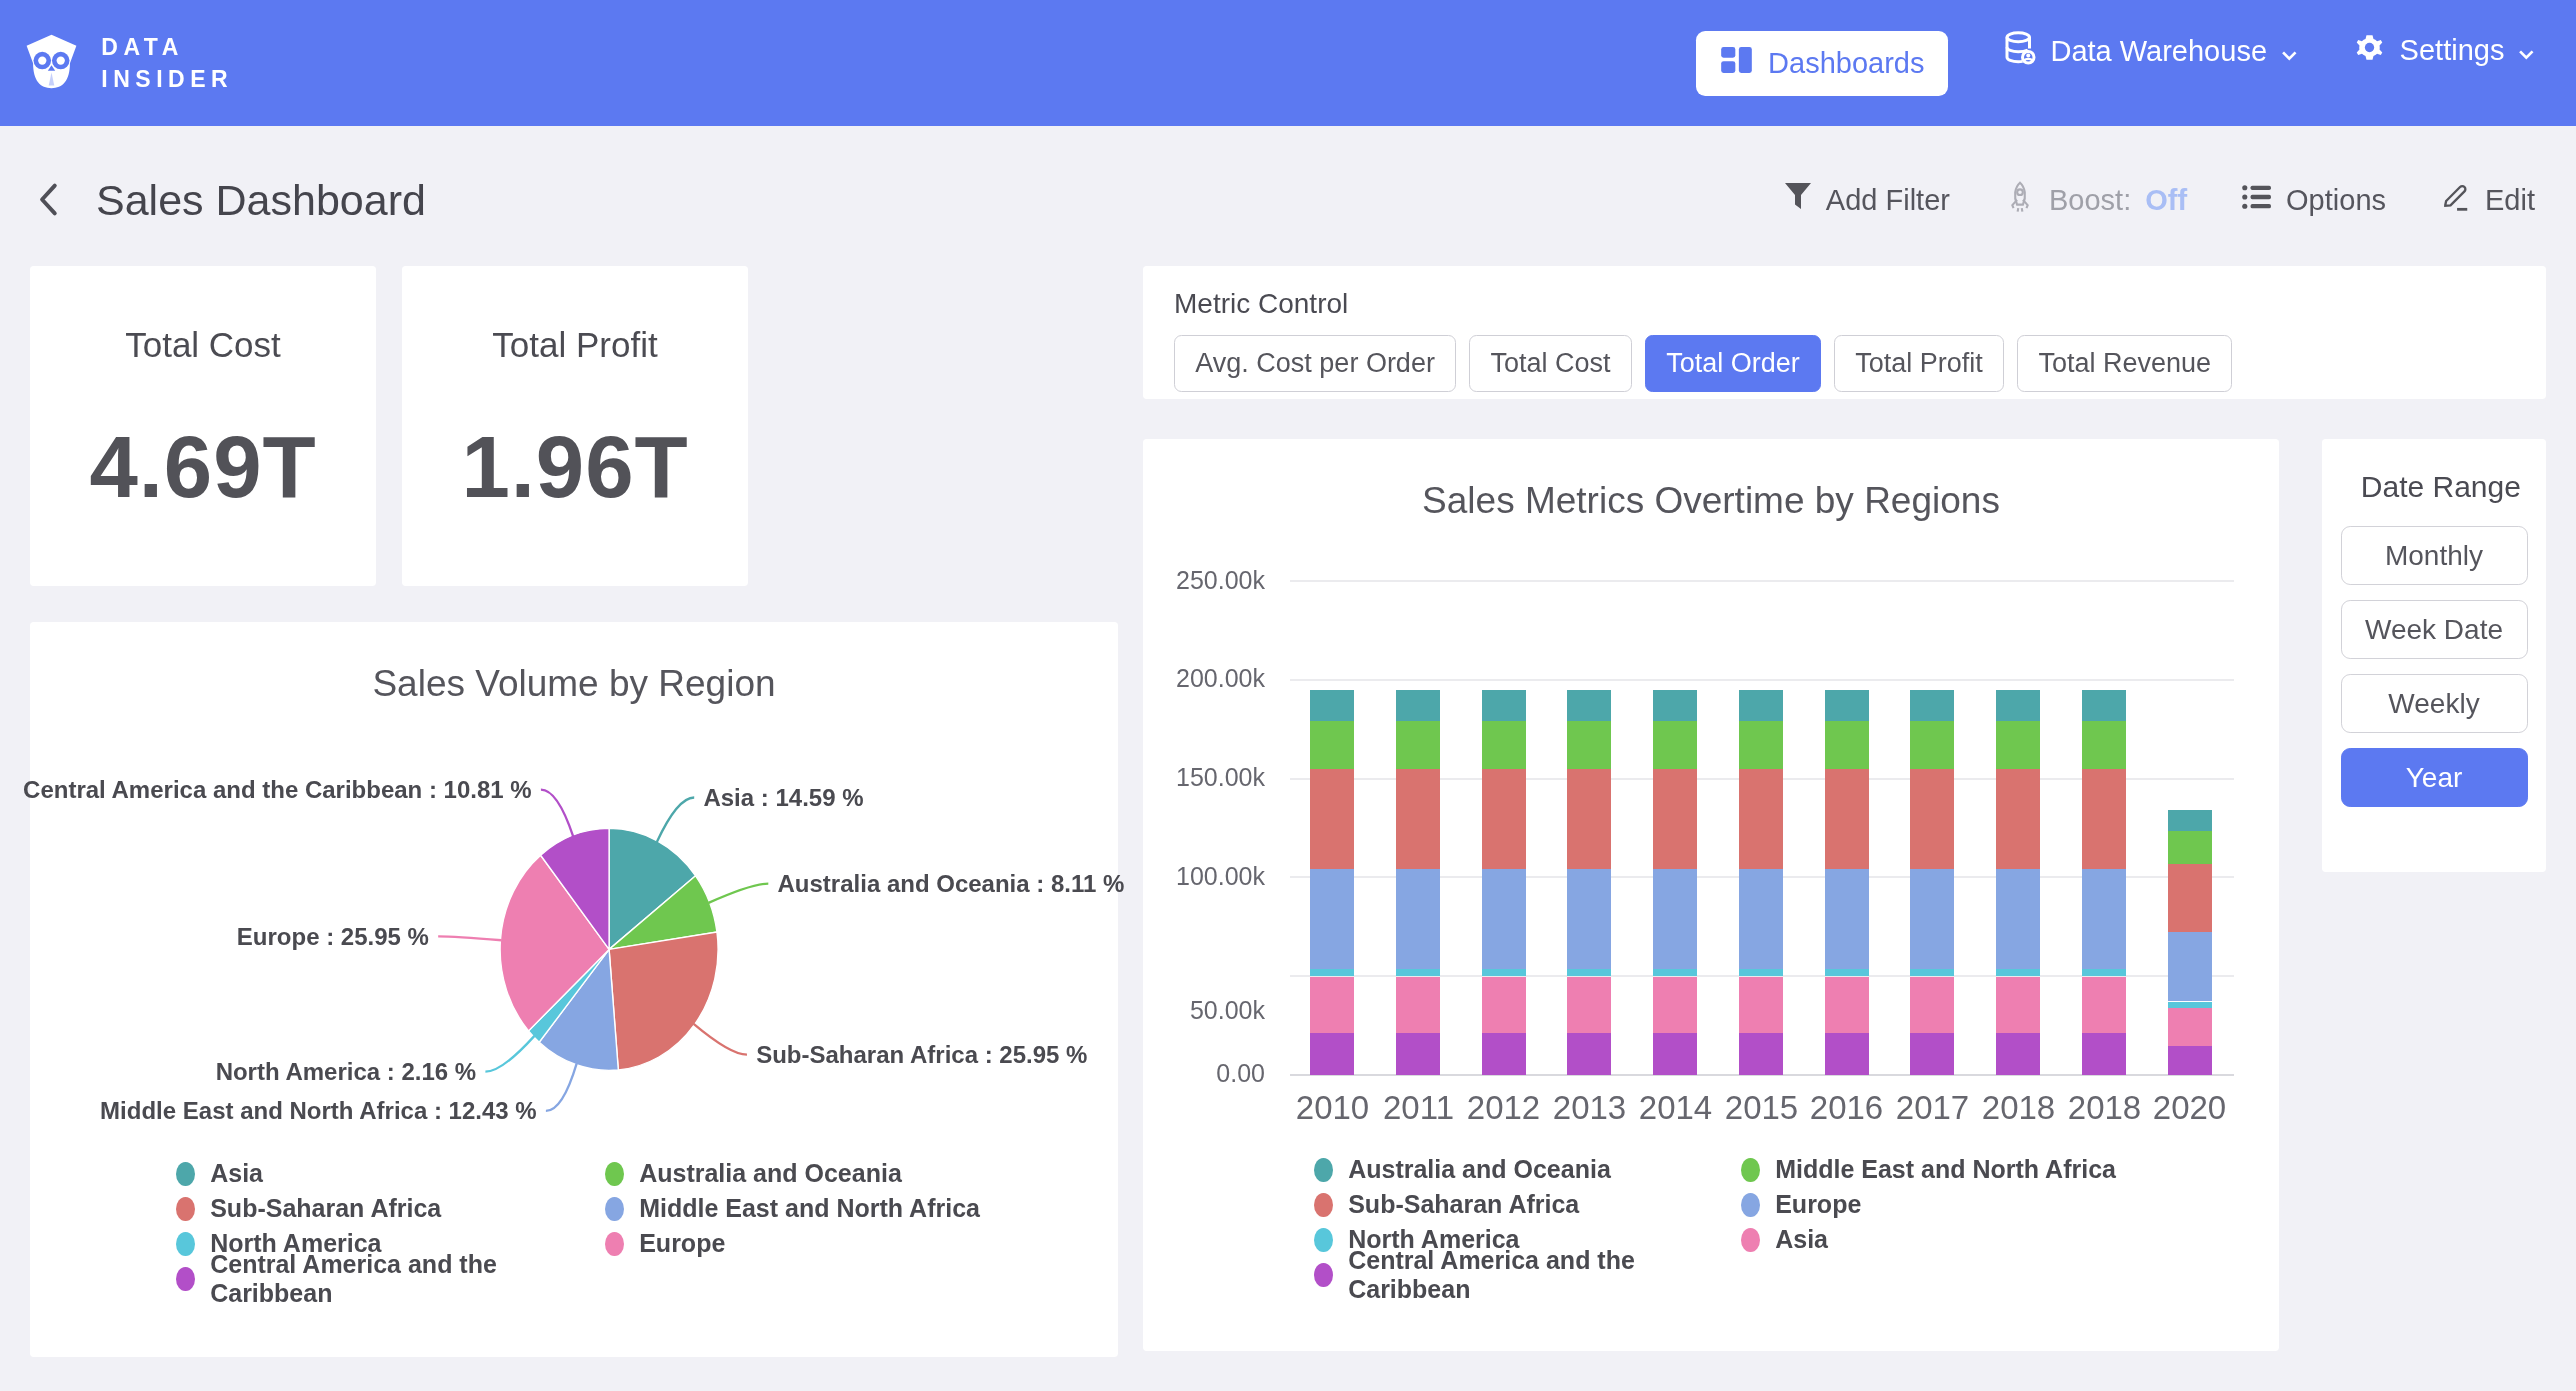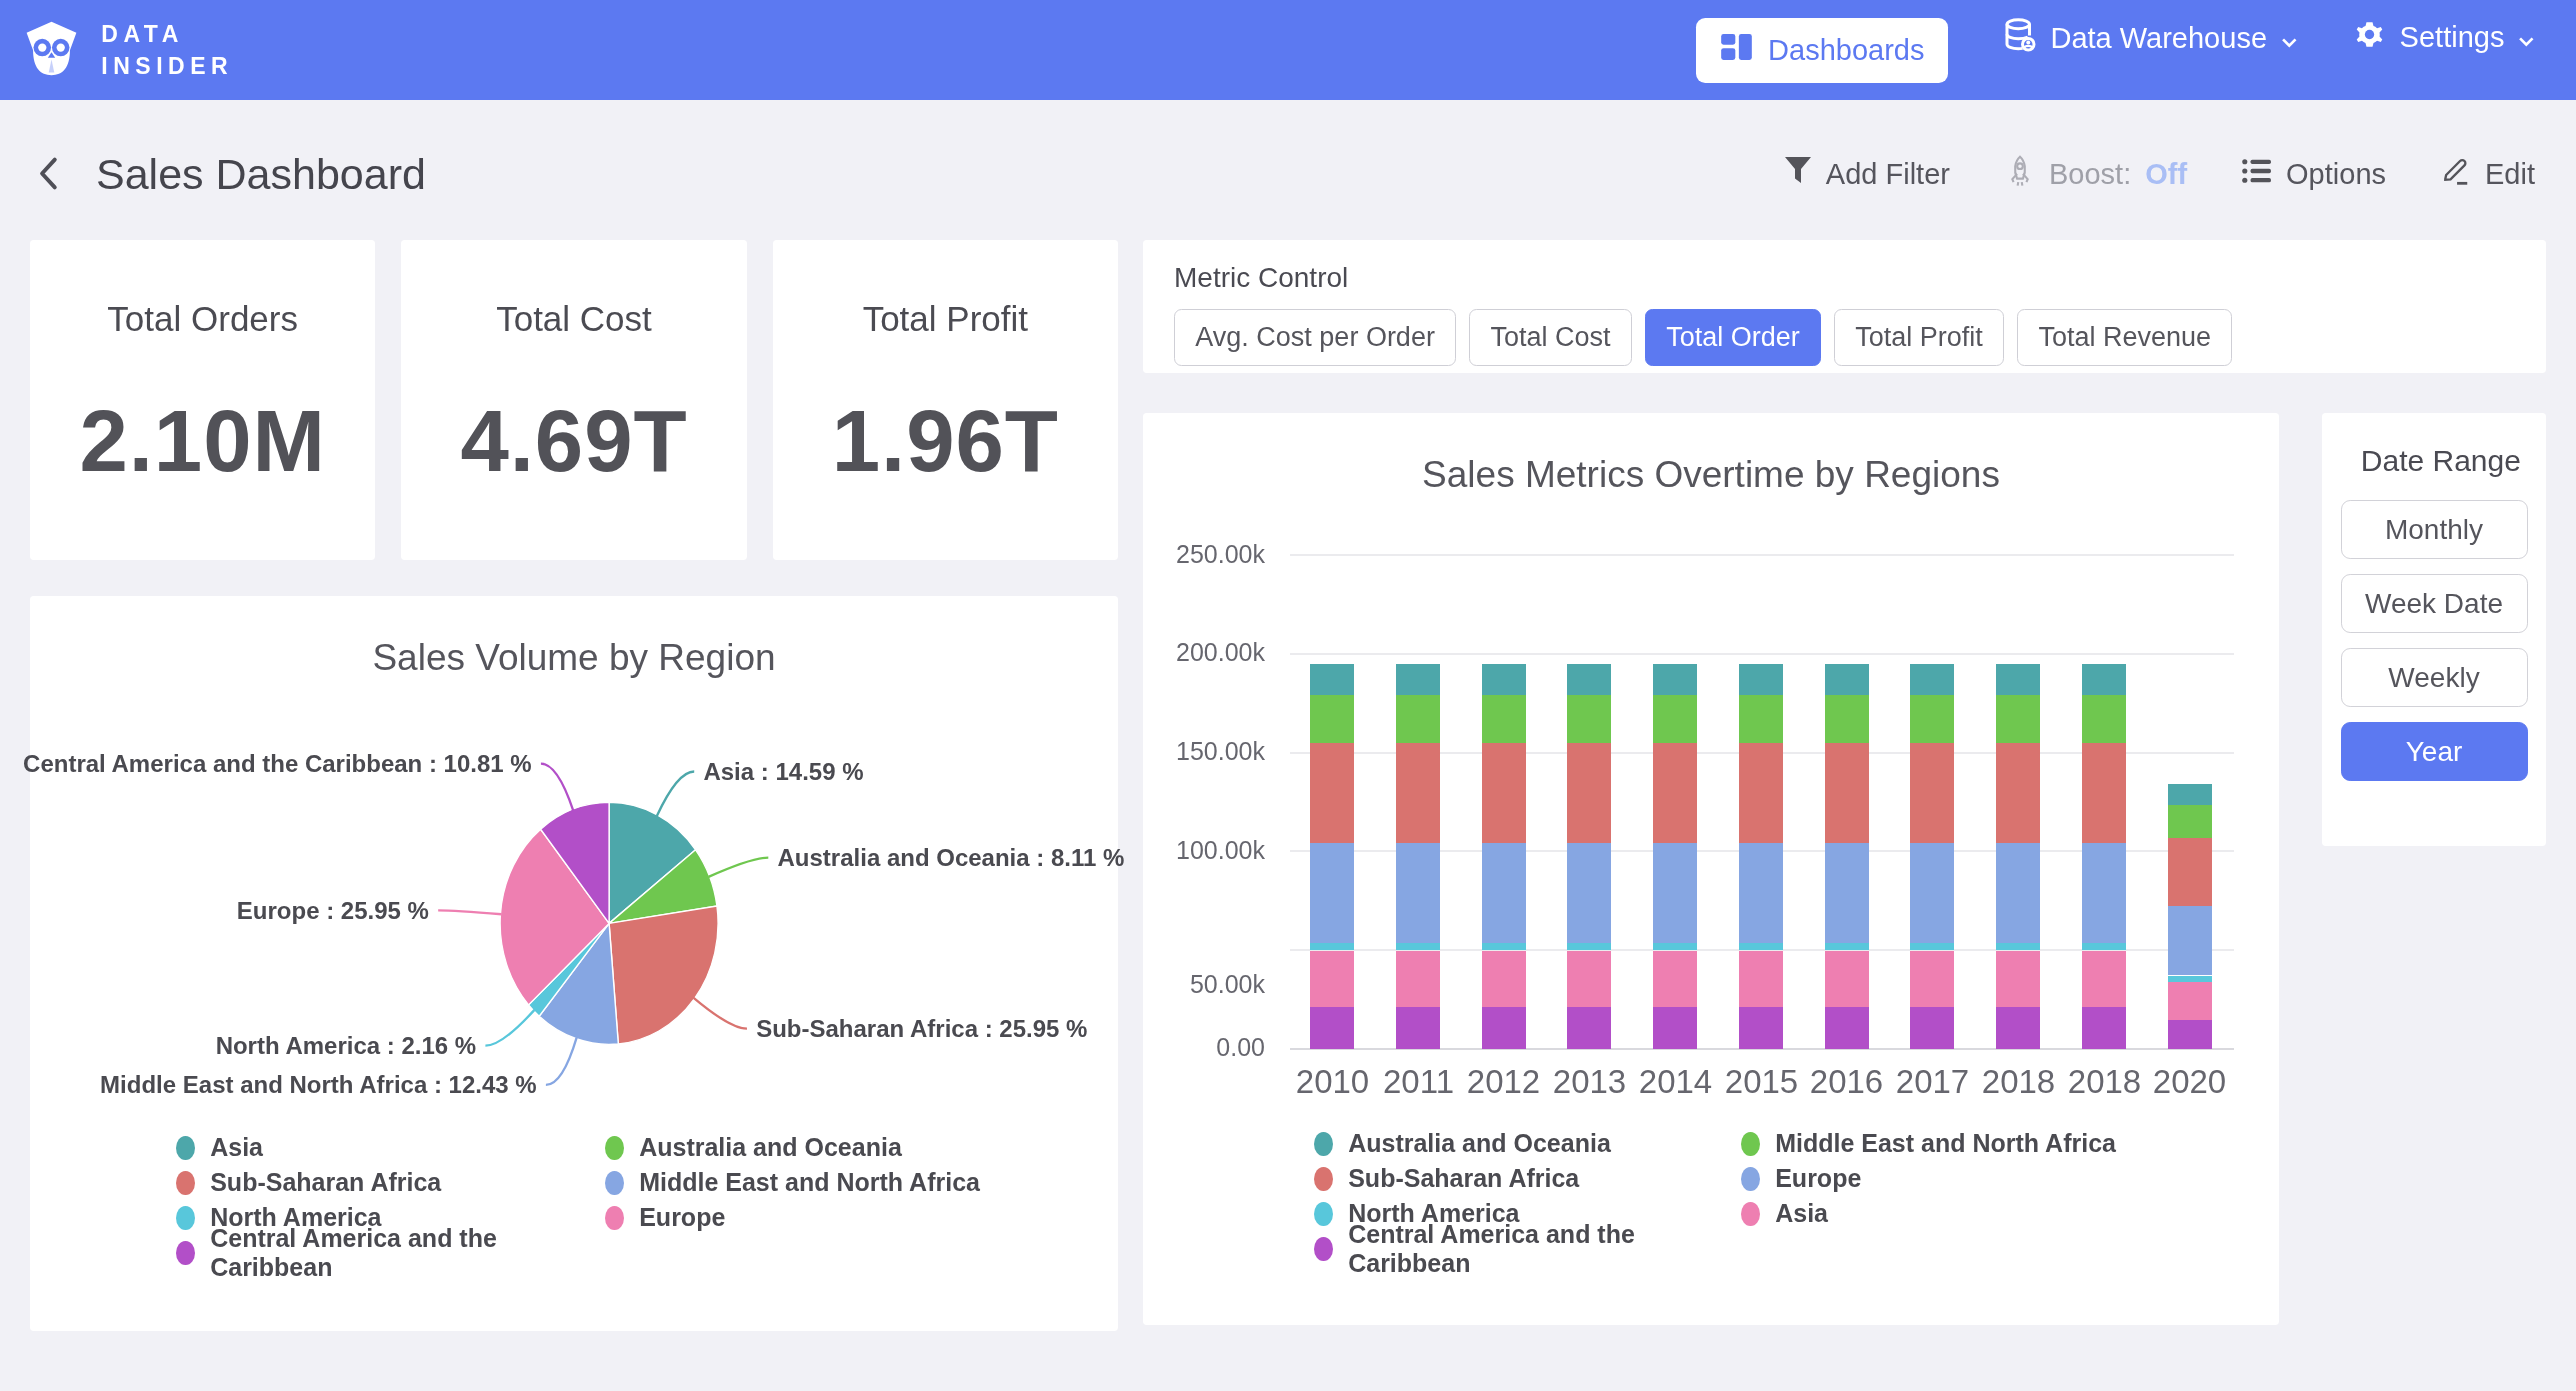--- a/index.html
+++ b/index.html
@@ -5,7 +5,7 @@
   html,body{margin:0;padding:0}
   body{width:2576px;height:1391px;background:#F1F1F6;font-family:"Liberation Sans",sans-serif;overflow:hidden}
   
-  .nav{height:100px;background:#5C79F1;display:flex;align-items:center;justify-content:space-between;padding:0 41px 0 22px;box-sizing:border-box}
+  .nav{height:126px;background:#5C79F1;display:flex;align-items:center;justify-content:space-between;padding:0 41px 0 22px;box-sizing:border-box}
   .brand{display:flex;align-items:center;gap:20.3px}
   .brand-text{color:#fff;font-weight:bold;font-size:23px;letter-spacing:5.5px;line-height:1.4}
   .nav-right{display:flex;align-items:flex-start;gap:55px}

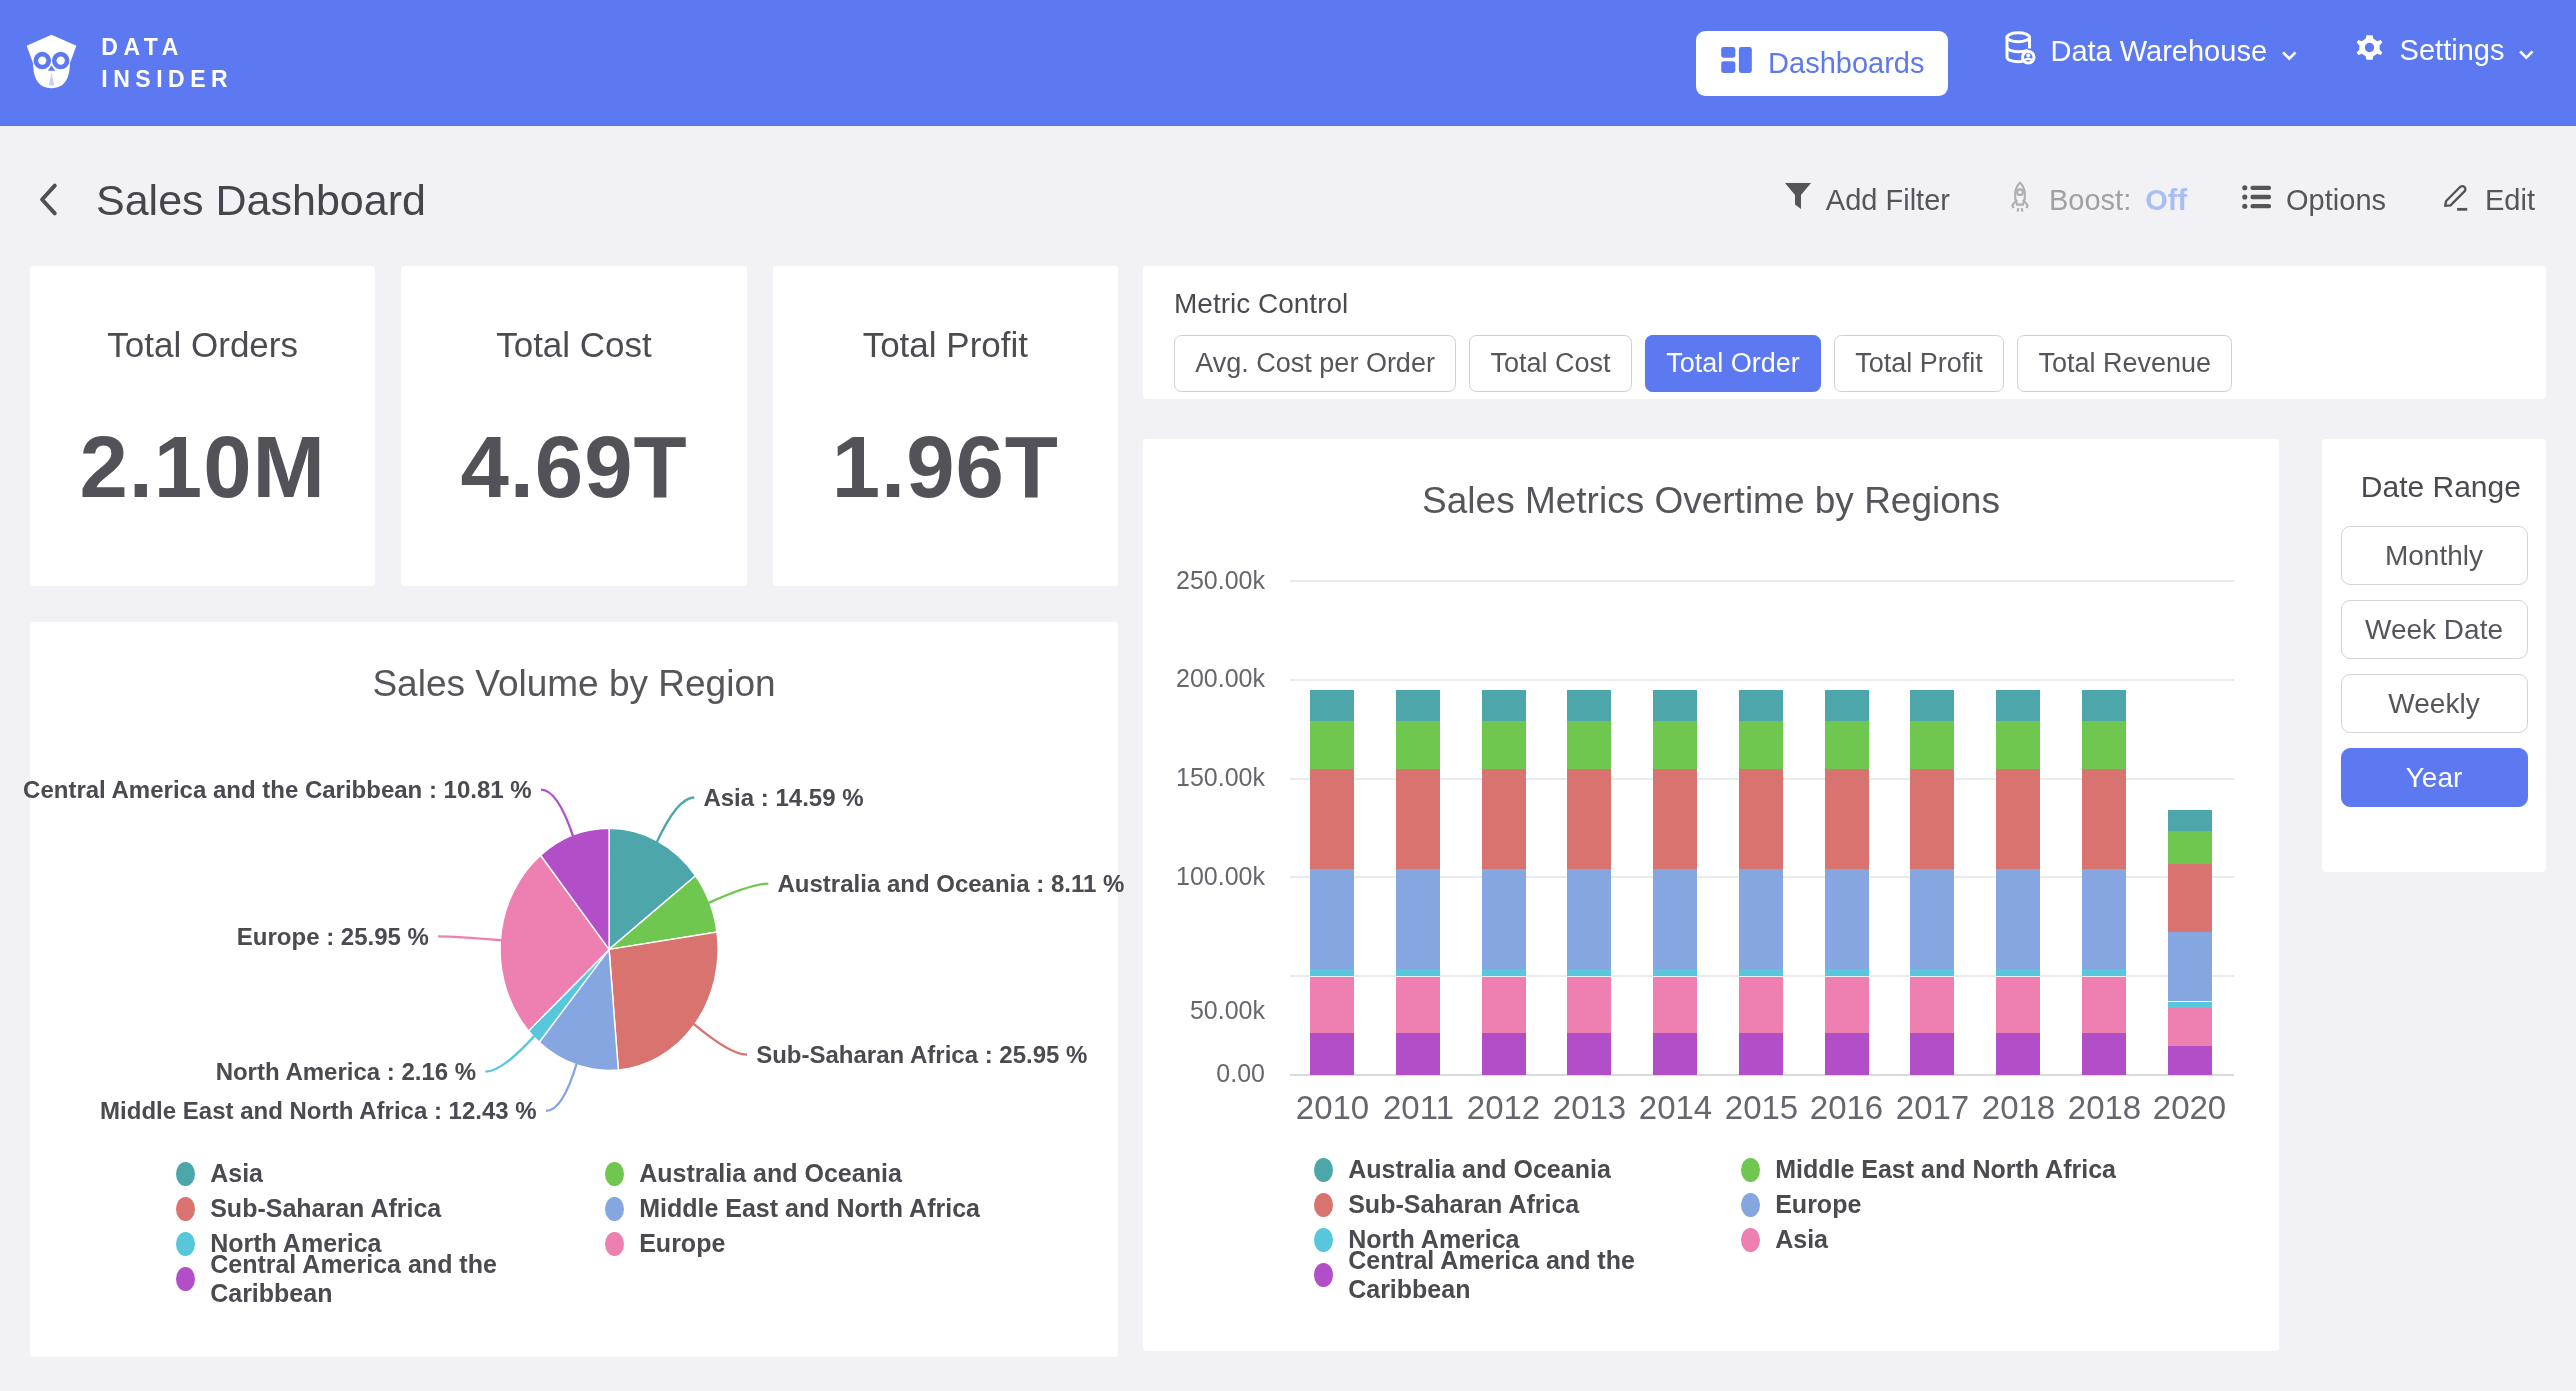--- a/index.html
+++ b/index.html
@@ -184,10 +184,6 @@
 
   <div class="left-col">
     <div class="kpi-row">
-      <div class="card kpi">
-        <div class="kpi-label">Total Orders</div>
-        <div class="kpi-value">2.10M</div>
-      </div>
       <div class="card kpi">
         <div class="kpi-label">Total Cost</div>
         <div class="kpi-value">4.69T</div>

